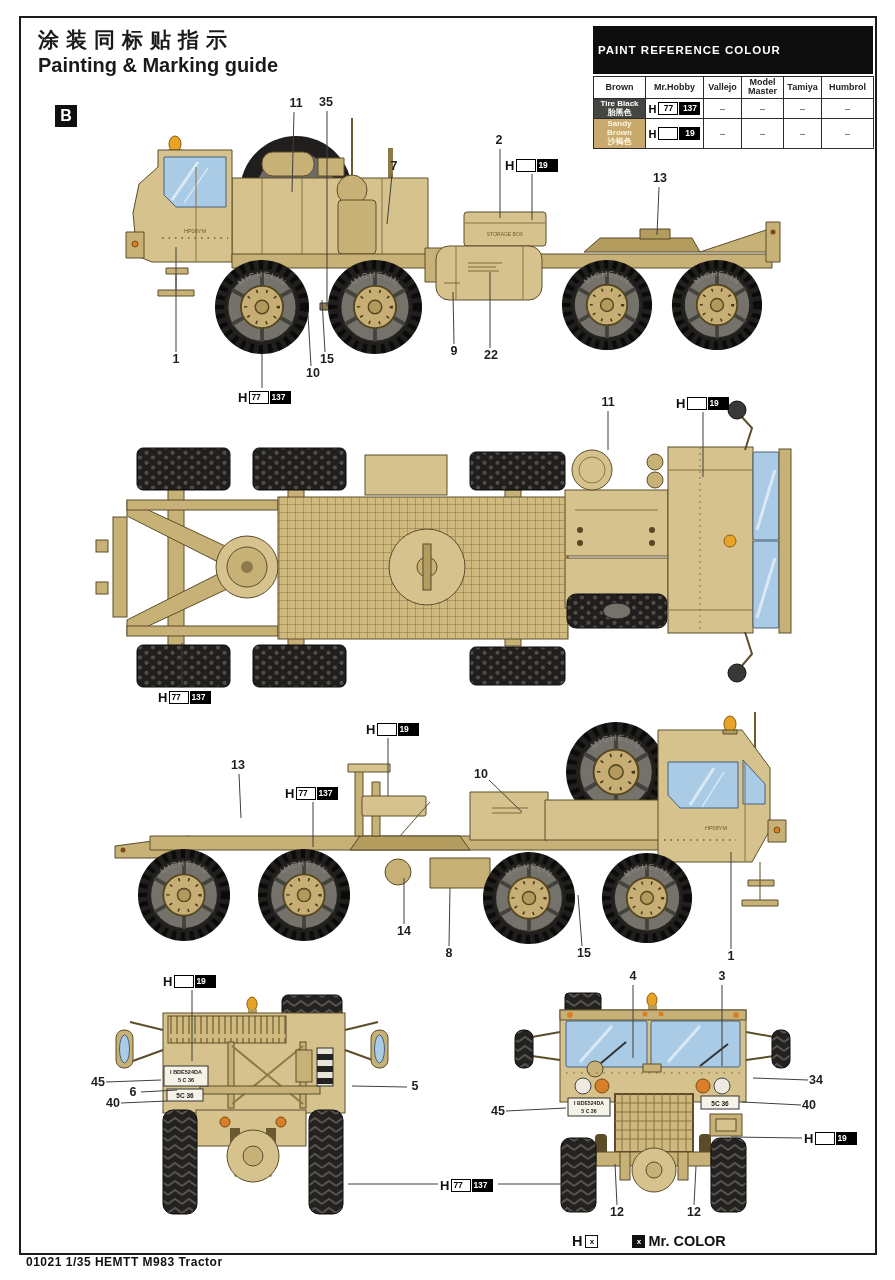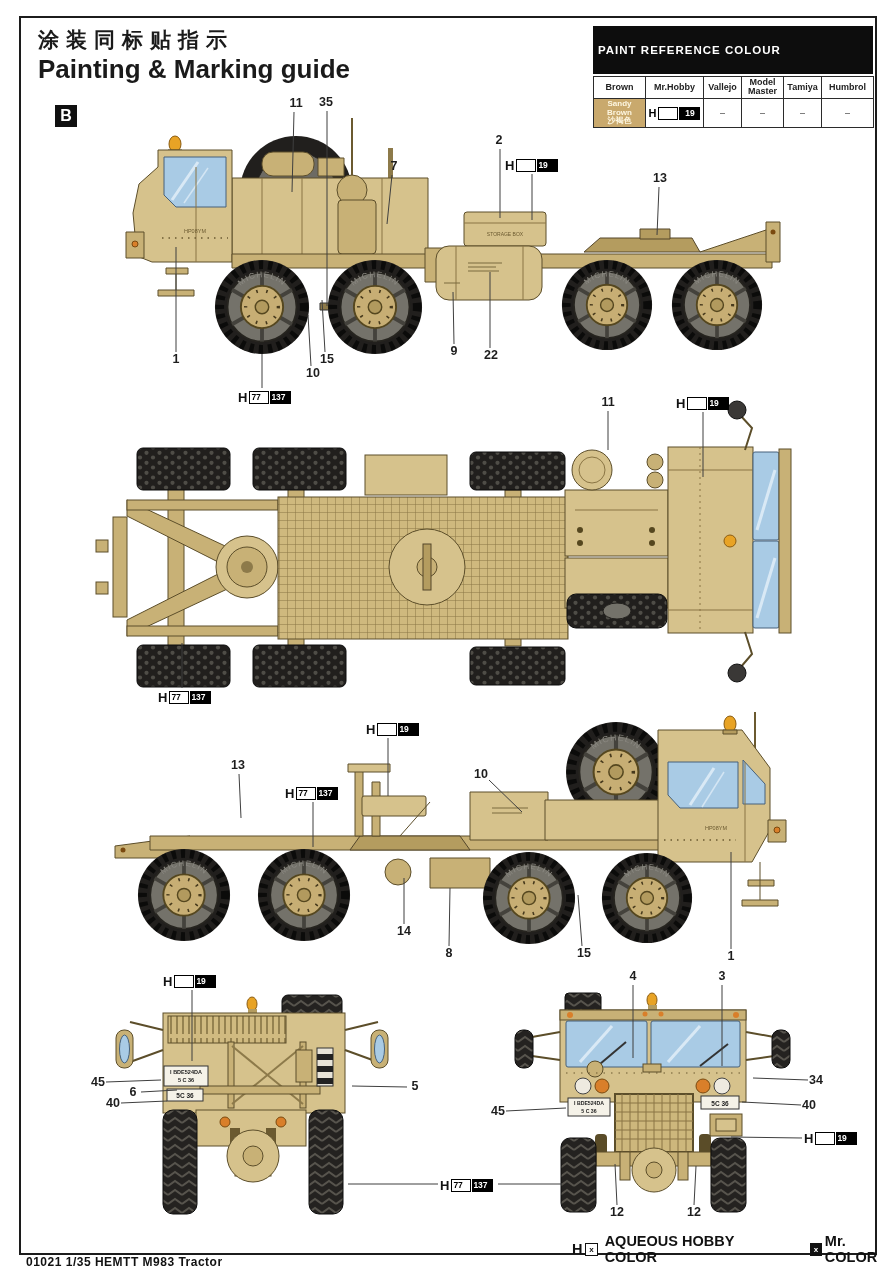--- a/index.html
+++ b/index.html
@@ -7,7 +7,7 @@
   .abs{position:absolute;}
   #frame{left:19px;top:16px;width:854px;height:1235px;border:2px solid #1c1c1c;}
   #title-zh{left:38px;top:26px;font-size:21px;font-weight:bold;letter-spacing:7px;color:#1a1a1a;}
-  #title-en{left:38px;top:54px;font-size:26px;font-weight:bold;color:#1a1a1a;}
+  #title-en{left:38px;top:54px;font-size:20px;font-weight:bold;color:#1a1a1a;}
   #variant{left:55px;top:105px;width:22px;height:22px;background:#101010;color:#fff;font-weight:bold;font-size:16px;display:flex;align-items:center;justify-content:center;}
   
   #ptable{left:593px;top:26px;width:280px;}

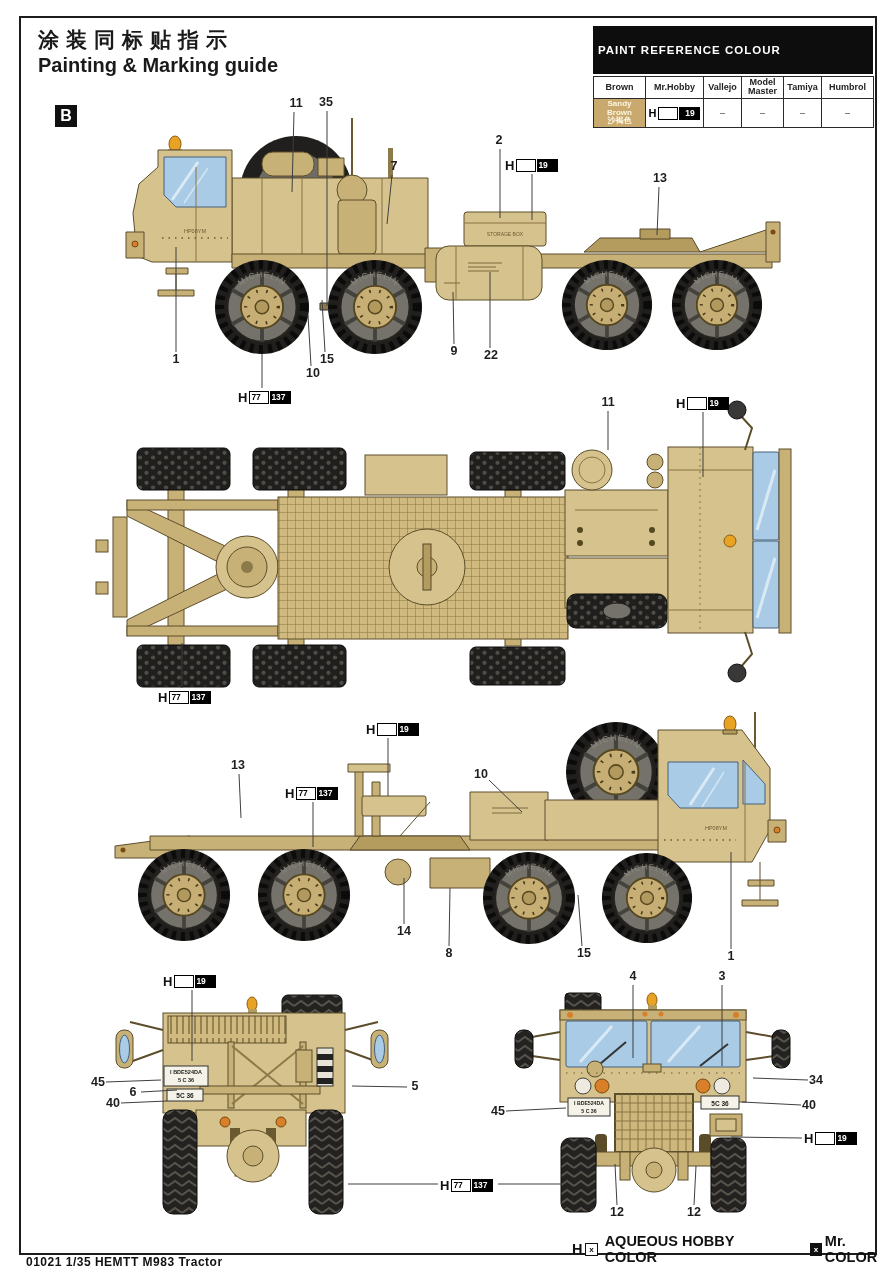--- a/index.html
+++ b/index.html
@@ -62,6 +62,23 @@
         </tr>
       </thead>
     <tbody id="pt-body">
+        <tr>
+          <td class="c-color" style="background: rgb(69, 69, 66); color: rgb(255, 255, 255);">
+            <div>Tire Black</div>
+            <div>胎黑色</div>
+          </td>
+          <td>
+            <div class="hcell">
+              <span class="hp">H</span>
+              <span class="chipw">77</span>
+              <span class="chipb">137</span>
+            </div>
+          </td>
+          <td class="dash">–</td>
+          <td class="dash">–</td>
+          <td class="dash">–</td>
+          <td class="dash">–</td>
+        </tr>
         <tr>
           <td class="c-color" style="background: rgb(201, 169, 109); color: rgb(253, 246, 224);">
             <div>Sandy Brown</div>

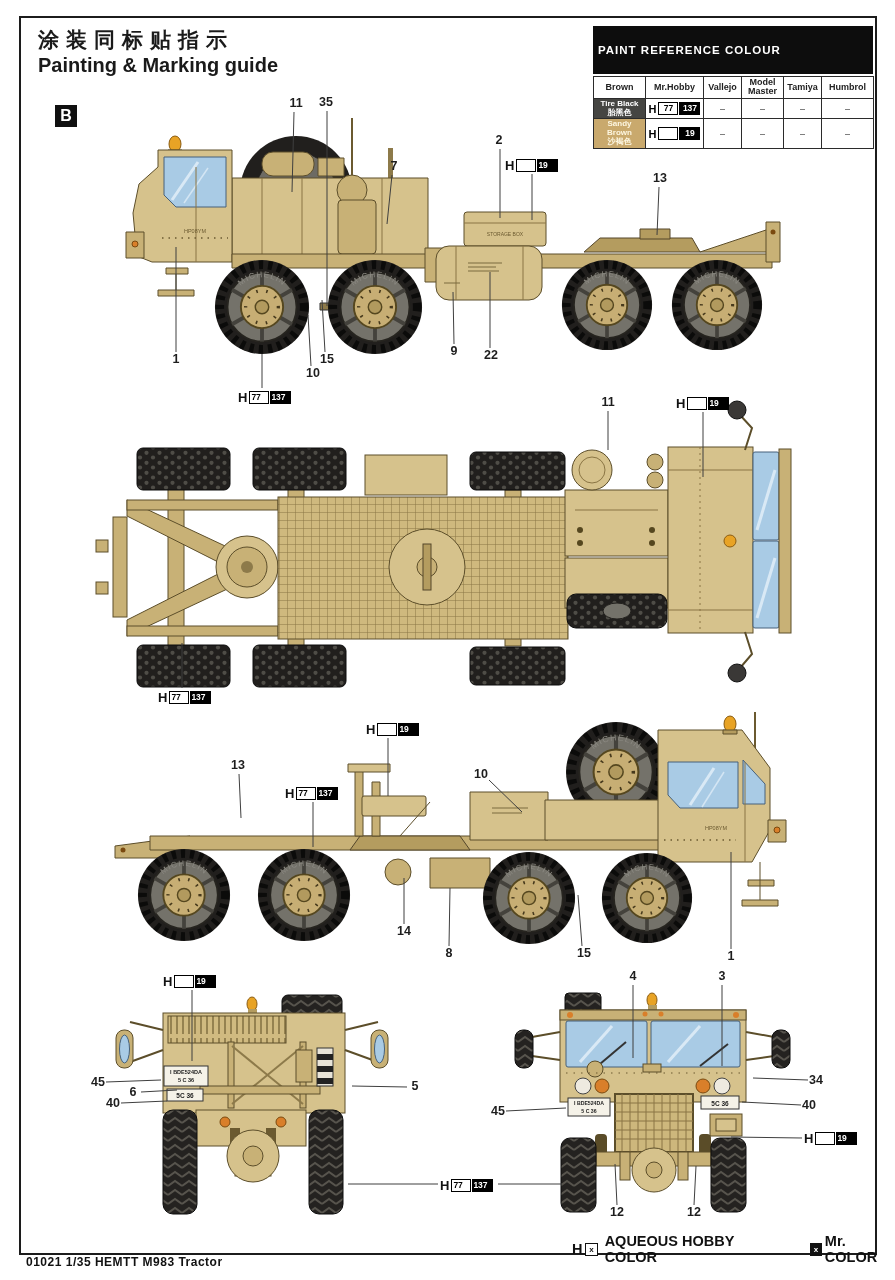--- a/index.html
+++ b/index.html
@@ -534,7 +534,6 @@
   <div class="leg-part">
     <span>H</span>
       <span class="leg-boxw">x</span>
-    <span style="margin-left:4px;">AQUEOUS HOBBY COLOR</span>
   </div>
   <div class="leg-part">
     <span class="leg-boxb">x</span>

